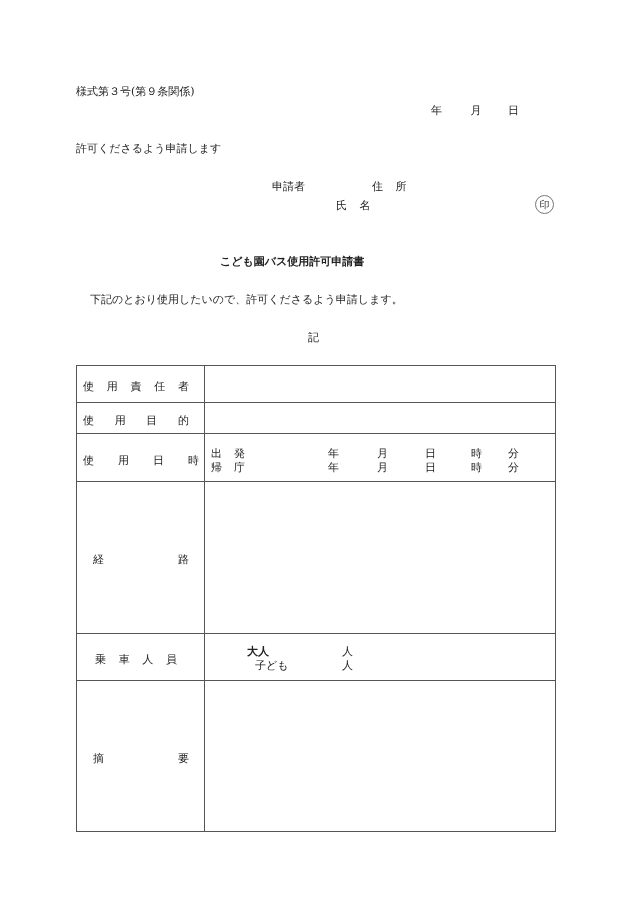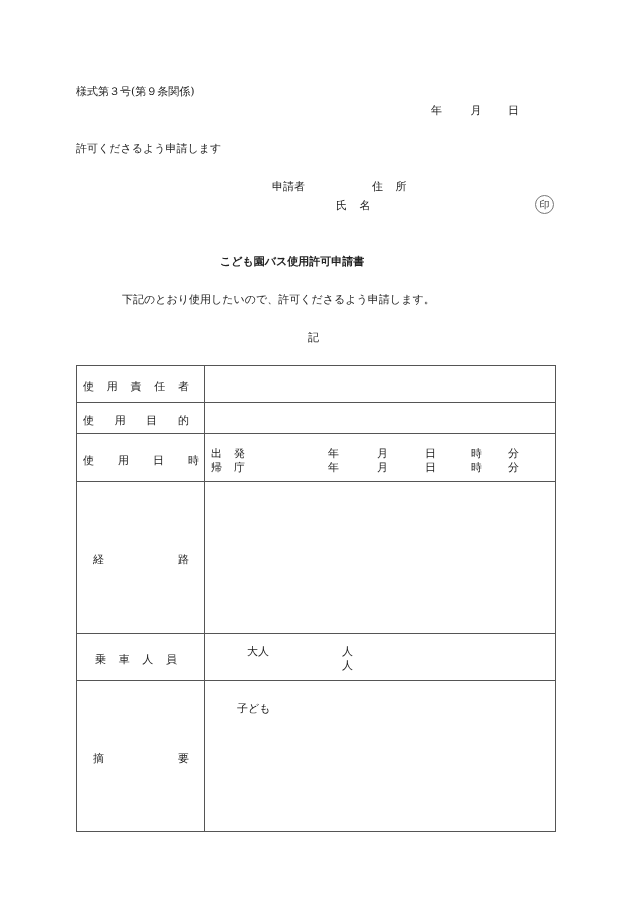--- a/index.html
+++ b/index.html
@@ -57,7 +57,7 @@
 
 <div class="abs" style="left:220px;top:256px;font-weight:bold;">こども園バス使用許可申請書</div>
 
-<div class="abs" style="left:90px;top:294px;margin-left:32px;">下記のとおり使用したいので、許可くださるよう申請します。</div>
+<div class="abs" style="left:90px;top:294px;">下記のとおり使用したいので、許可くださるよう申請します。</div>
 
 <div class="abs" style="left:308px;top:332px;">記</div>
 

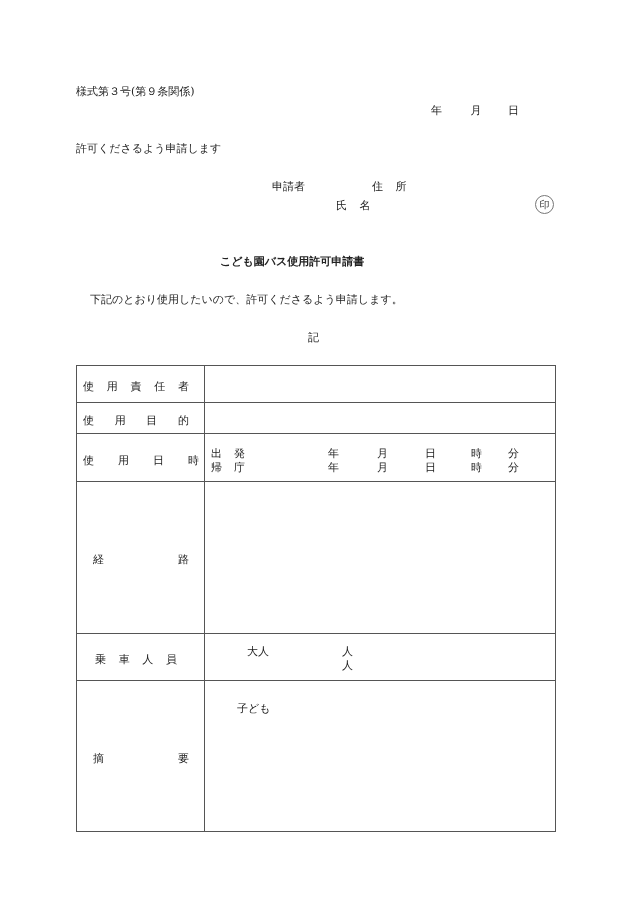--- a/index.html
+++ b/index.html
@@ -140,7 +140,7 @@
     </div>
     <div class="val">
       <div class="dt-line" style="top:10px;">
-        <span style="left:42px;">大人</span>
+        <span style="left:42px;font-weight:bold;">大人</span>
         <span style="left:137px;">人</span>
       </div>
       <div class="dt-line" style="top:24px;">

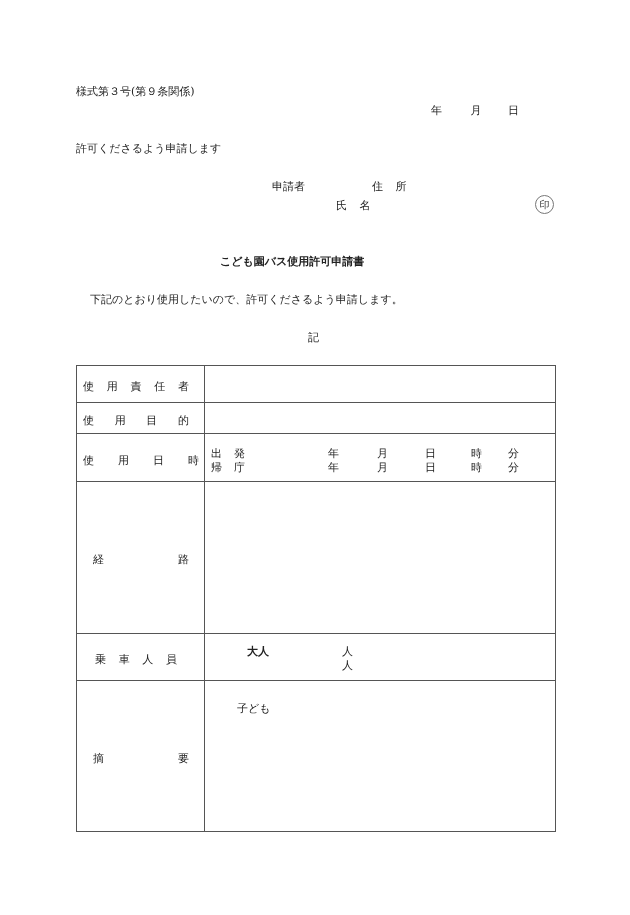--- a/index.html
+++ b/index.html
@@ -144,7 +144,7 @@
         <span style="left:137px;">人</span>
       </div>
       <div class="dt-line" style="top:24px;">
-        <span style="left:32px;margin-top:43px;">子ども</span>
+        <span style="left:50px;">子ども</span>
         <span style="left:137px;">人</span>
       </div>
     </div>

